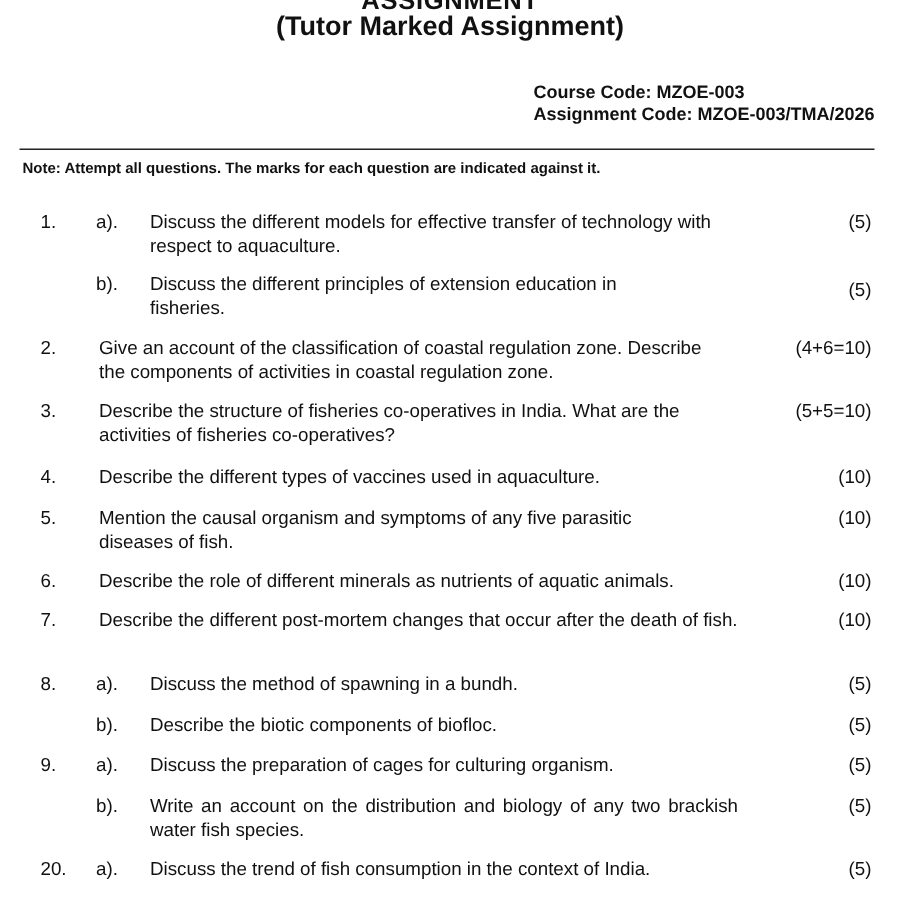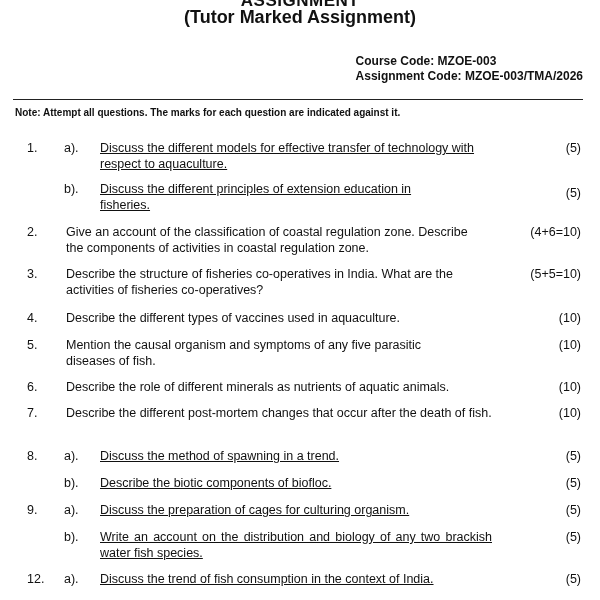--- a/index.html
+++ b/index.html
@@ -32,7 +32,7 @@
   .sub { position: absolute; left: 64px; }
   .text { position: absolute; width: 430px; }
   .text.main { left: 66px; }
-  .text.subtext { left: 100px; width: 392px; text-decoration: underline; }
+  .text.subtext { left: 100px; width: 392px; }
   .text.justify { text-align: justify; text-align-last: left; }
   .marks { position: absolute; right: 19px; text-align: right; }
 </style>

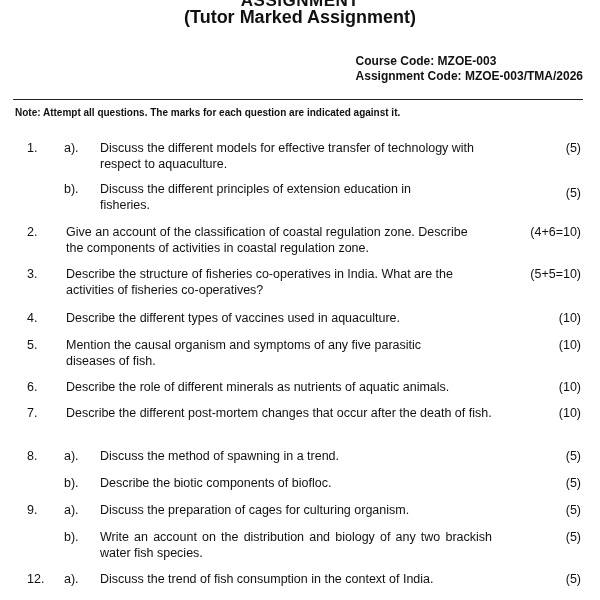--- a/index.html
+++ b/index.html
@@ -104,7 +104,7 @@
 <div class="q" style="top:448px">
   <span class="num">8.</span>
   <span class="sub">a).</span>
-  <span class="text subtext">Discuss the method of spawning in a trend.</span>
+  <span class="text subtext">Discuss the method of spawning in a bundh.</span>
   <span class="marks">(5)</span>
 </div>
 

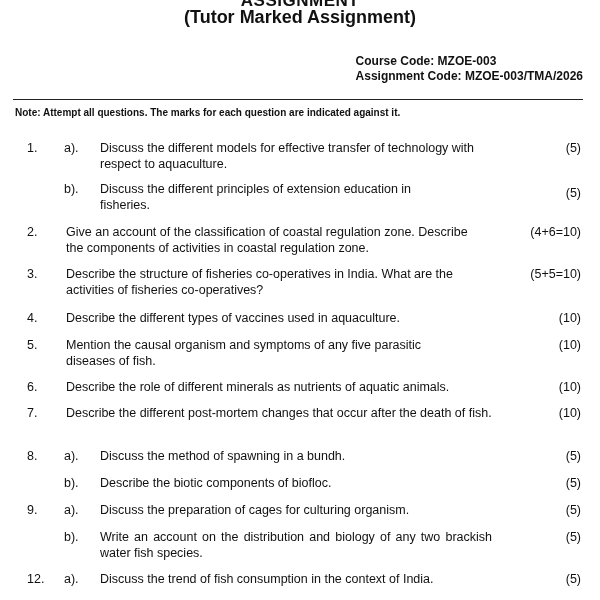--- a/index.html
+++ b/index.html
@@ -130,7 +130,7 @@
 </div>
 
 <div class="q" style="top:571px">
-  <span class="num">12.</span>
+  <span class="num">20.</span>
   <span class="sub">a).</span>
   <span class="text subtext">Discuss the trend of fish consumption in the context of India.</span>
   <span class="marks">(5)</span>

